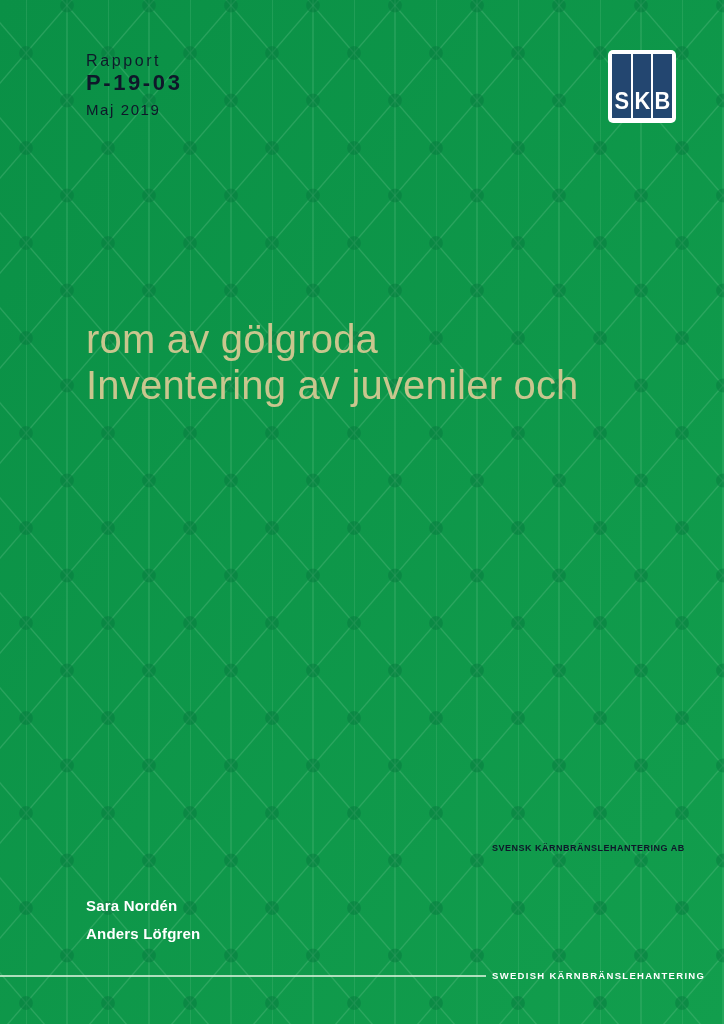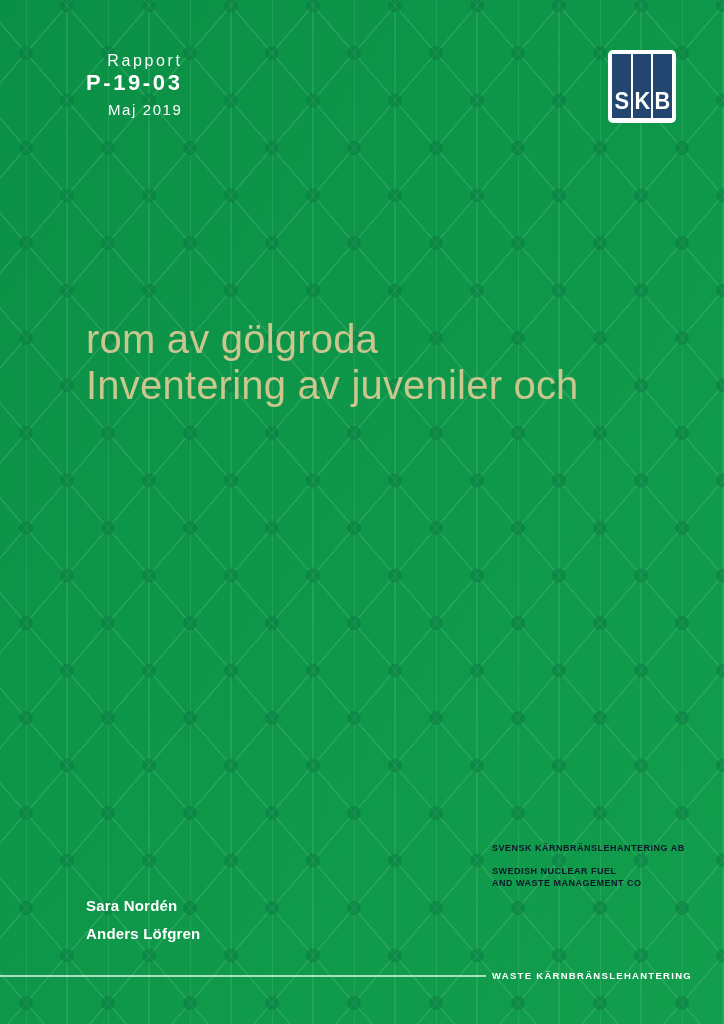--- a/index.html
+++ b/index.html
@@ -15,7 +15,7 @@
   .bg-svg { position:absolute; left:0; top:0; width:724px; height:1024px; display:block; }
 
   
-  .header { position:absolute; left:86px; top:51px; color:#ffffff;text-align:right; }
+  .header { position:absolute; left:86px; top:51px; color:#0f172a; }
   .report-type   { font-size:16px; font-weight:400; letter-spacing:2.6px; line-height:19px; opacity:.97; }
   .report-number { font-size:22px; font-weight:700; letter-spacing:2.6px; line-height:26px; margin-top:0; }
   .report-date   { font-size:15px; font-weight:400; letter-spacing:1.6px; line-height:20px; margin-top:4px; }

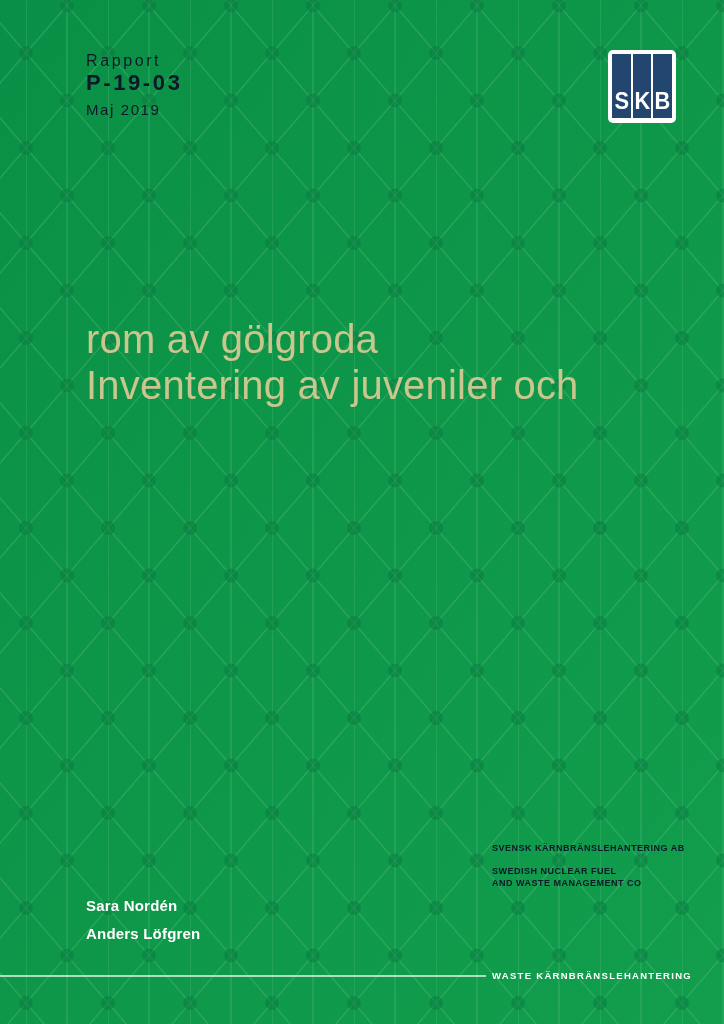--- a/index.html
+++ b/index.html
@@ -129,10 +129,6 @@
 
   <div class="contact">
     <div class="c-bold">SVENSK KÄRNBRÄNSLEHANTERING AB</div>
-    <div class="group-en">
-      <div class="c-bold">SWEDISH NUCLEAR FUEL</div>
-      <div class="c-bold">AND WASTE MANAGEMENT CO</div>
-    </div>
   </div>
 
   <div class="footer-rule"></div>

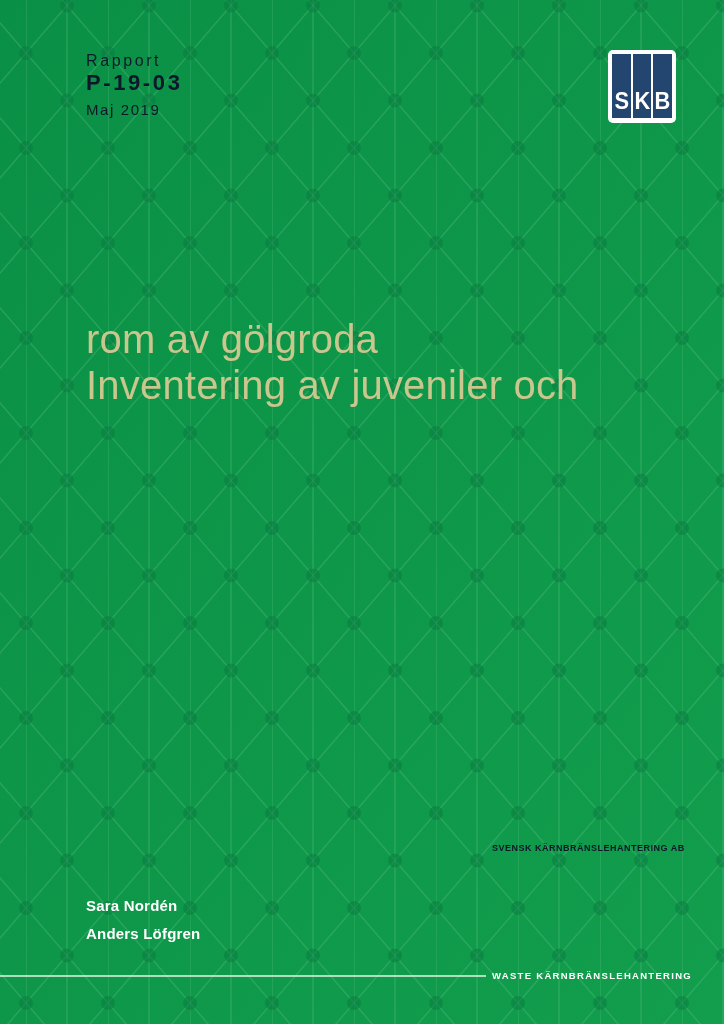--- a/index.html
+++ b/index.html
@@ -132,7 +132,7 @@
   </div>
 
   <div class="footer-rule"></div>
-  <div class="footer-text">WASTE KÄRNBRÄNSLEHANTERING</div>
+  <div class="footer-text">SWEDISH KÄRNBRÄNSLEHANTERING</div>
 
 </div>
 

